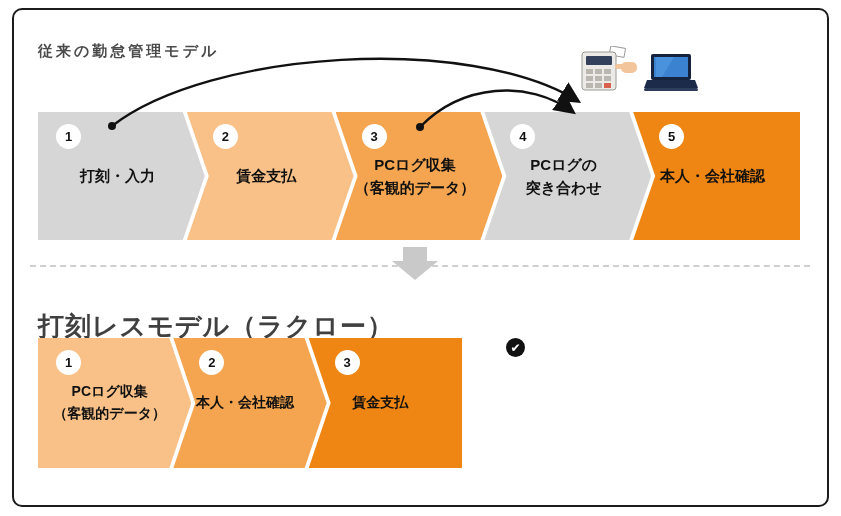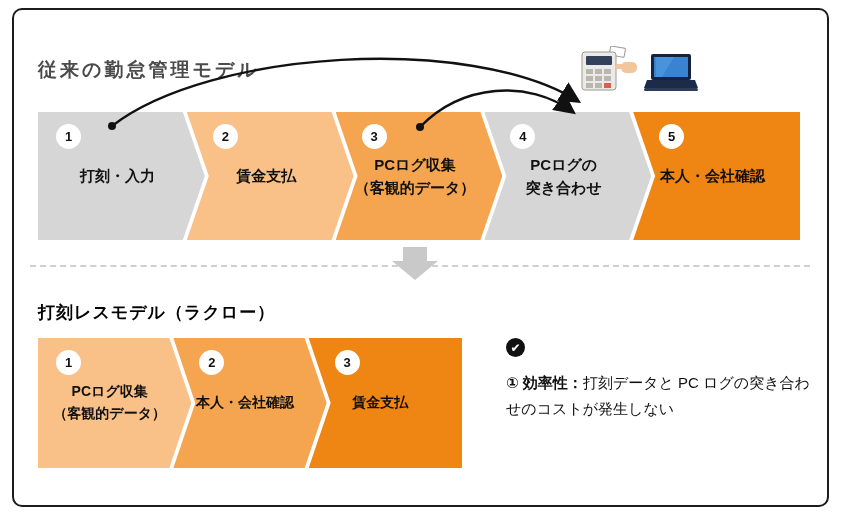--- a/index.html
+++ b/index.html
@@ -7,7 +7,7 @@
        font-family:"Liberation Sans","DejaVu Sans",sans-serif;color:#111;}
   .frame{position:absolute;left:12px;top:8px;width:813px;height:495px;
          border:2px solid #1c1c1c;border-radius:10px;pointer-events:none;}
-  .top-title{position:absolute;left:38px;top:44px;font-size:19px;font-weight:bold;
+  .top-title{position:absolute;left:38px;top:32px;font-size:15px;font-weight:bold;
              color:#4b4b4b;letter-spacing:3px;}
   .bottom-title{position:absolute;left:38px;top:287px;font-size:17px;font-weight:bold;
              color:#000000;letter-spacing:1px;}

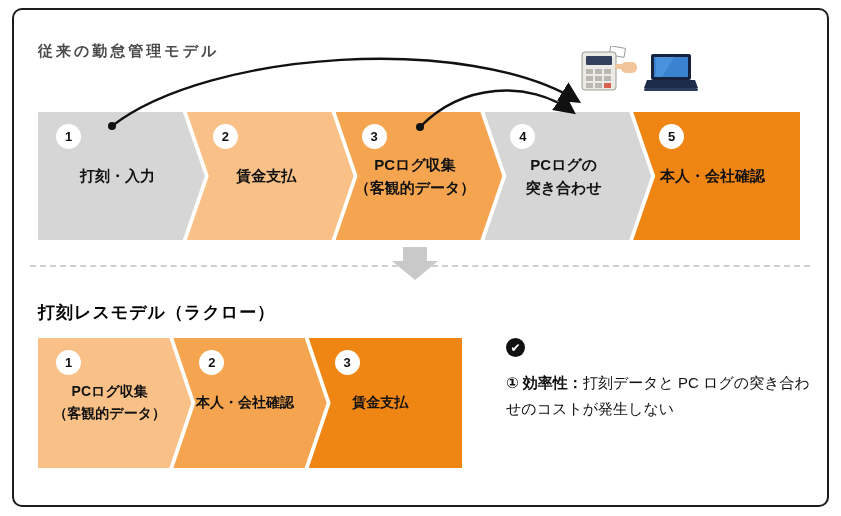--- a/index.html
+++ b/index.html
@@ -9,8 +9,8 @@
          border:2px solid #1c1c1c;border-radius:10px;pointer-events:none;}
   .top-title{position:absolute;left:38px;top:32px;font-size:15px;font-weight:bold;
              color:#4b4b4b;letter-spacing:3px;}
-  .bottom-title{position:absolute;left:38px;top:287px;font-size:17px;font-weight:bold;
-             color:#000000;letter-spacing:1px;}
+  .bottom-title{position:absolute;left:38px;top:287px;font-size:26px;font-weight:bold;
+             color:#404040;letter-spacing:1px;}
   
   .flow{position:absolute;display:flex;}
   .flow-top{left:38px;top:112px;width:762px;height:128px;}

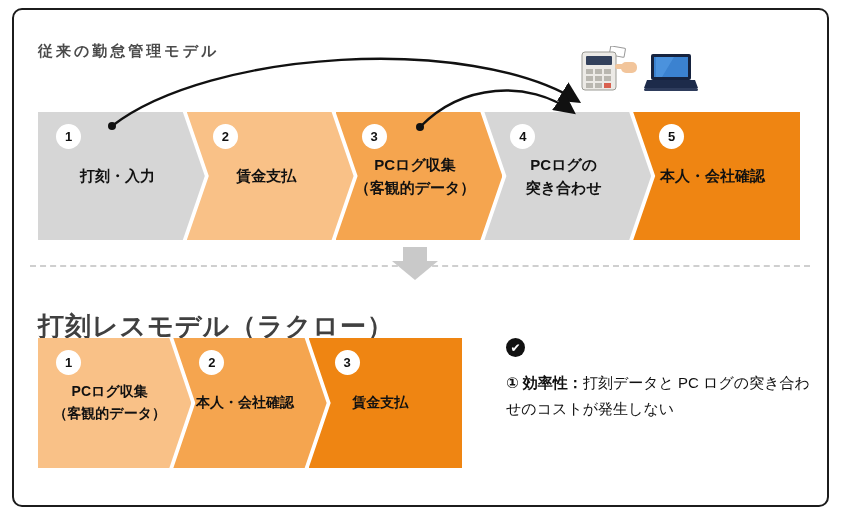--- a/index.html
+++ b/index.html
@@ -168,7 +168,6 @@
   <div class="merit-head">
     <span class="check-circle">✔</span>
   </div>
-  <p class="merit-item"><b>① 効率性：</b><span>打刻データと PC ログの突き合わせのコストが発生しない</span></p>
 </div>
 
 </body></html>

